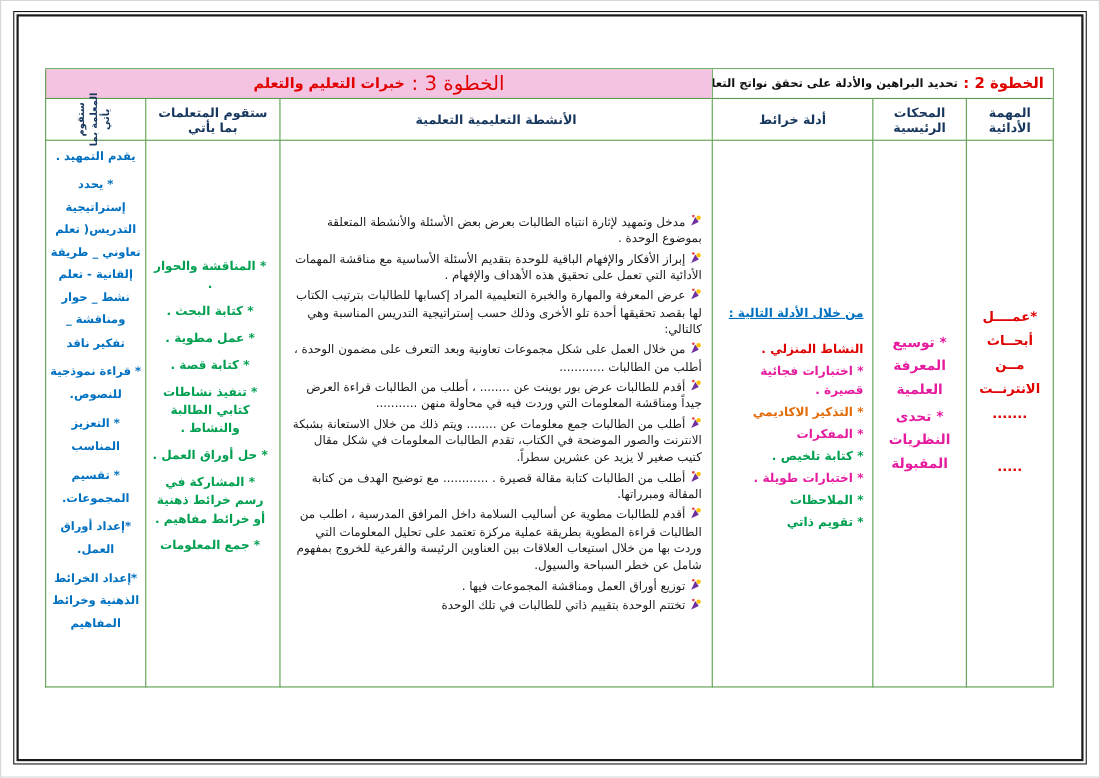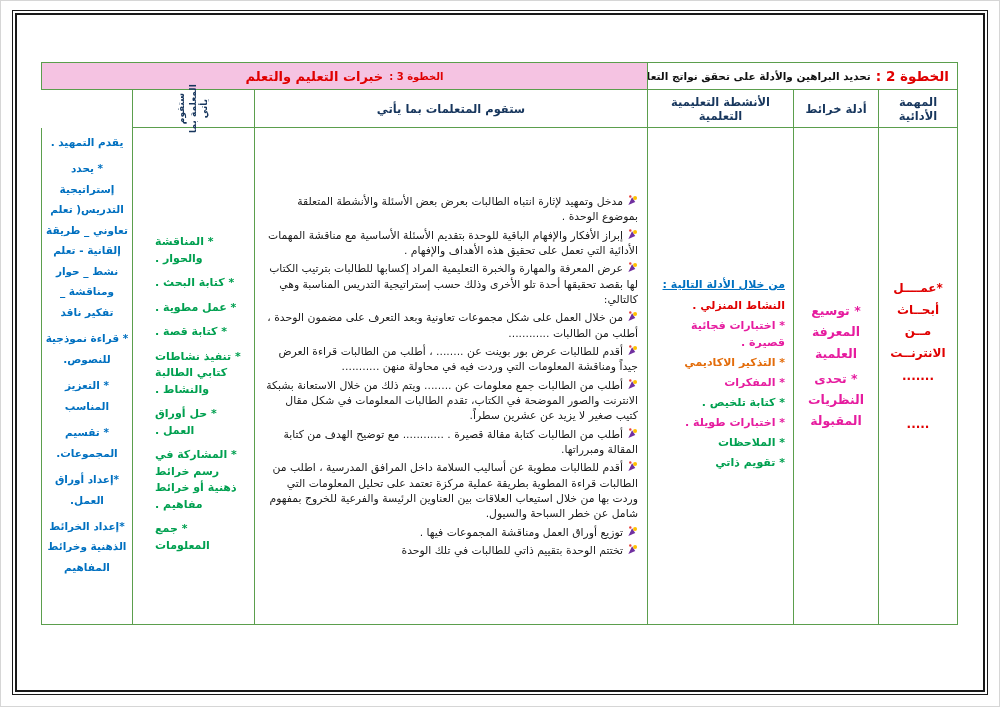--- a/index.html
+++ b/index.html
@@ -37,7 +37,7 @@
   .step2 .step-label{color:var(--red);font-weight:bold;font-size:13.5px;}
   .step2 .step-title{color:#111;font-weight:bold;font-size:10.5px;}
   .step3{grid-column:4 / span 3;grid-row:1;display:flex;align-items:center;justify-content:center;gap:6px;background:var(--pink-bg);white-space:nowrap;}
-  .step3 .step-label{color:var(--red);font-weight:bold;font-size:10px;}
+  .step3 .step-label{color:var(--red);font-weight:normal;font-size:18px;}
   .step3 .step-title{color:var(--red);font-weight:bold;font-size:13px;}
 
   

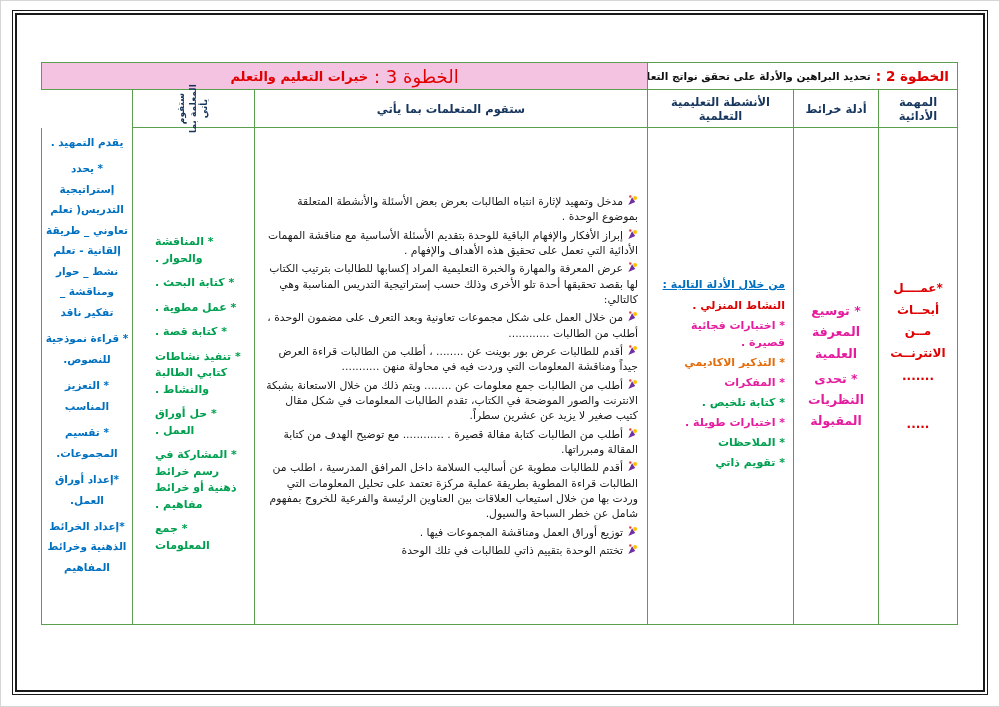--- a/index.html
+++ b/index.html
@@ -91,6 +91,7 @@
     </div>
 
     <div class="cell h2">المهمة الأدائية</div>
+    <div class="cell h2">المحكات الرئيسية</div>
     <div class="cell h2">أدلة خرائط</div>
     <div class="cell h2">الأنشطة التعليمية التعلمية</div>
     <div class="cell h2">ستقوم المتعلمات بما يأتي</div>

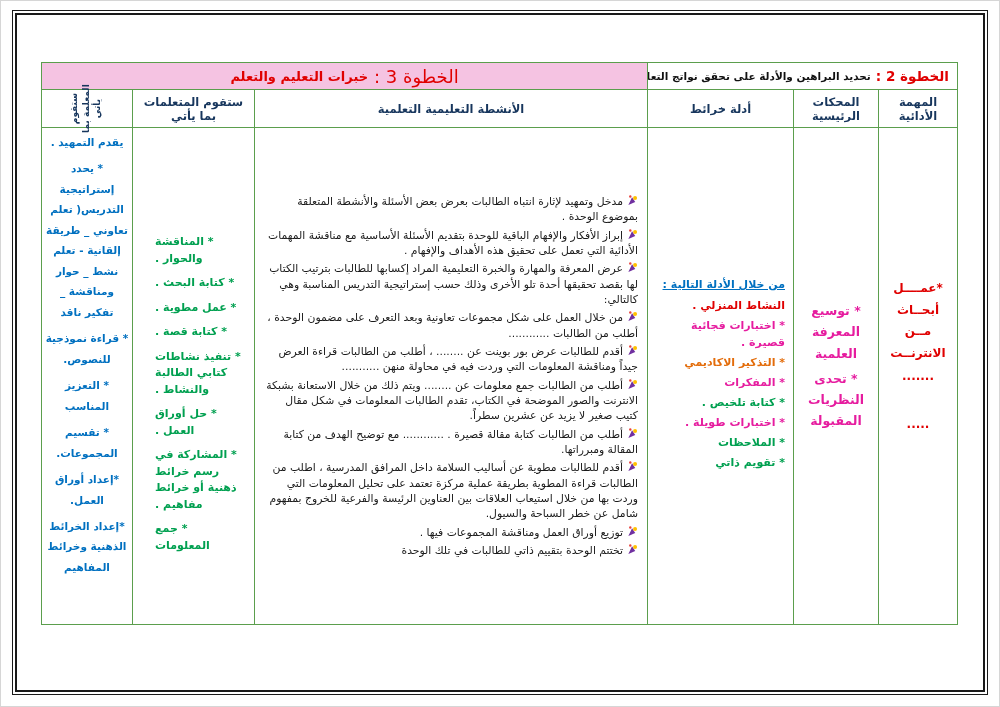--- a/index.html
+++ b/index.html
@@ -67,7 +67,7 @@
   .bullet{display:inline-block;margin-left:4px;}
   .bullet svg{vertical-align:-1px;}
 
-  .learn-b{padding:106px 10px 0 22px;text-align:left;color:var(--green);font-weight:bold;font-size:11px;line-height:1.5;}
+  .learn-b{padding:106px 10px 0 5px;text-align:center;color:var(--green);font-weight:bold;font-size:11px;line-height:1.5;}
   .learn-item{margin-bottom:8px;}
 
   .teach-b{padding:4px 3px 0;text-align:center;color:var(--blue);font-weight:bold;font-size:10.5px;line-height:1.95;}

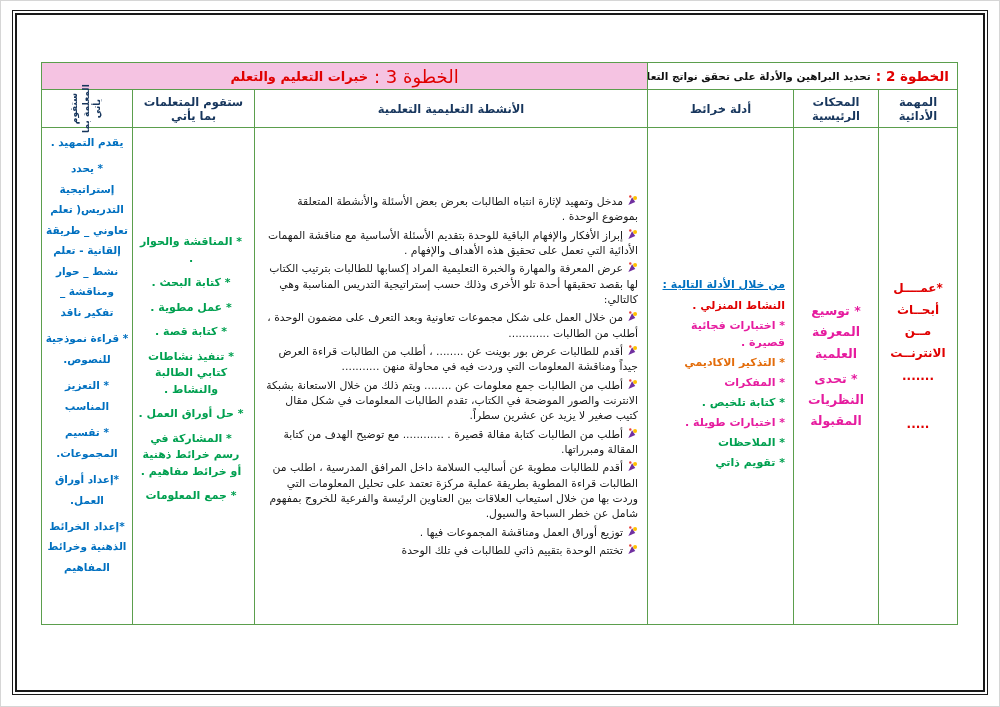--- a/index.html
+++ b/index.html
@@ -59,7 +59,7 @@
   .crit-item{margin-bottom:4px;}
 
   .evid-b{padding:148px 8px 0 4px;text-align:right;font-weight:bold;font-size:11px;line-height:1.55;}
-  .evid-intro{color:var(--blue);text-decoration:underline;margin-bottom:4px;}
+  .evid-intro{color:var(--blue);text-decoration:underline;margin-bottom:16px;}
   .evid-item{margin-bottom:3px;}
 
   .act-b{padding:66px 9px 0 8px;text-align:right;color:#1a1a1a;font-size:10.8px;line-height:1.42;}

